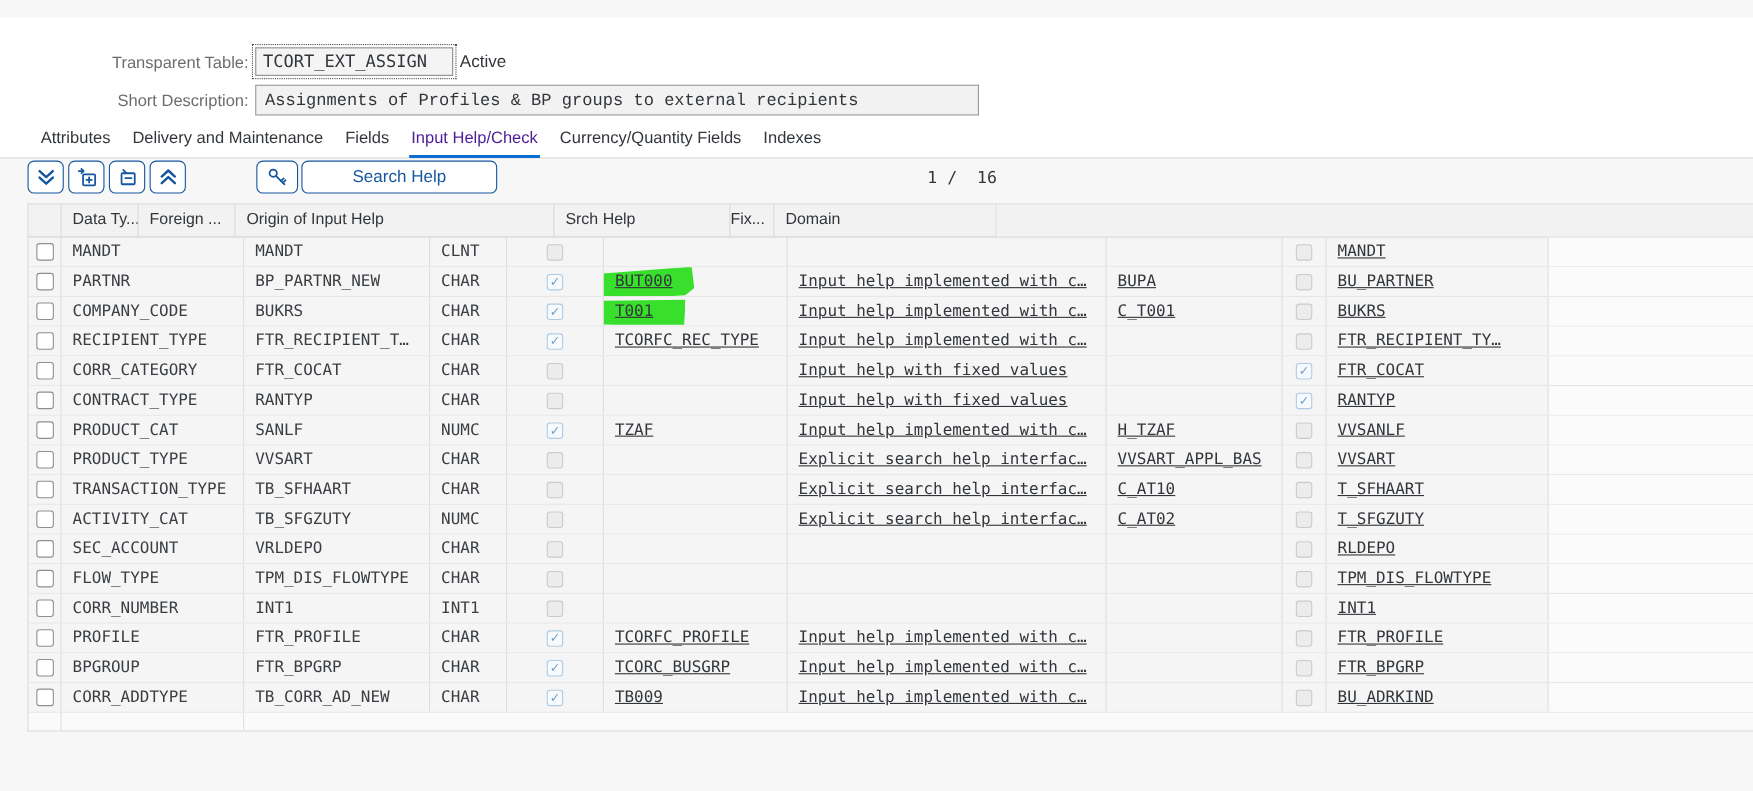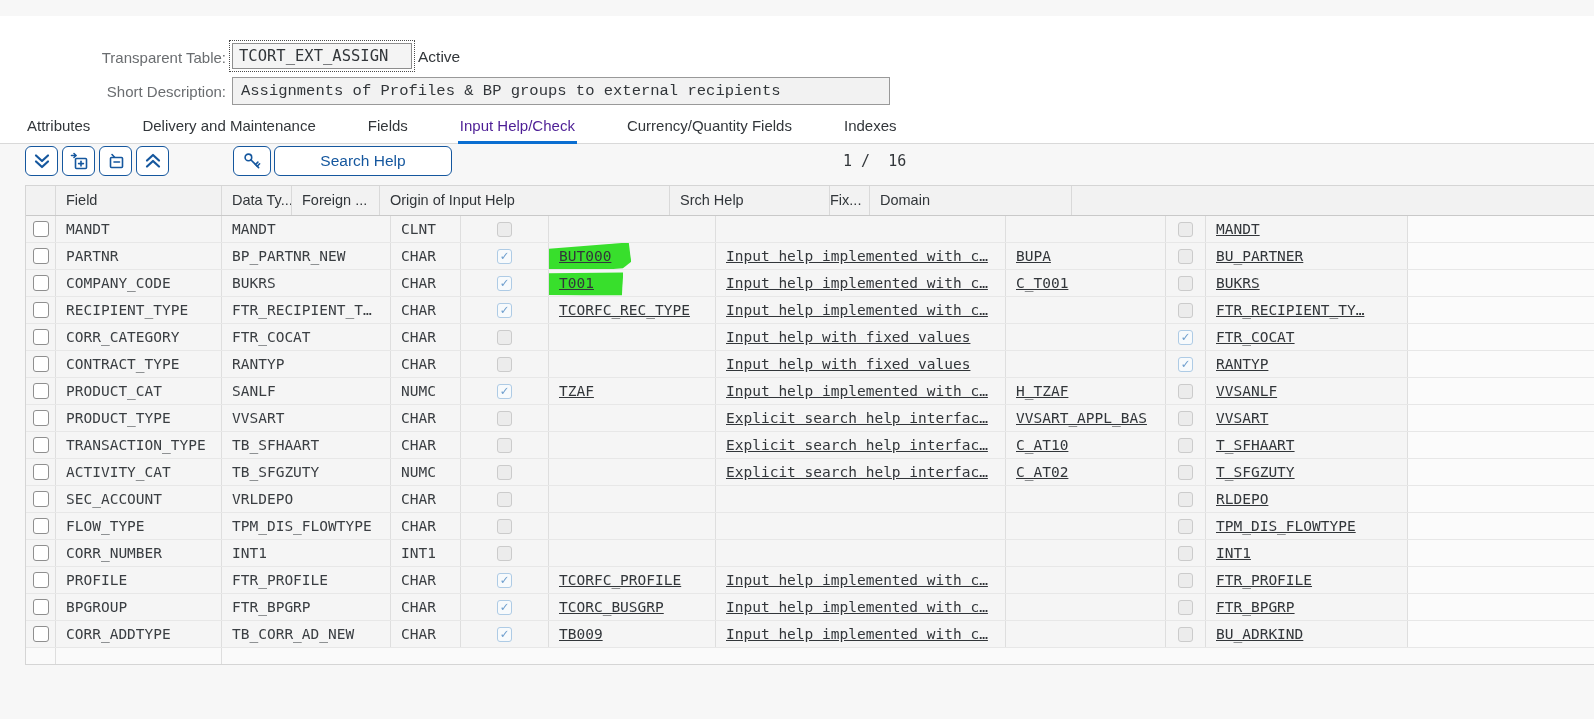--- a/index.html
+++ b/index.html
@@ -17,7 +17,7 @@
            border:1px solid #999;font-family:Liberation Mono, monospace;
            font-size:15.5px;color:#32363a;padding:0 8px}
   #active-txt{position:absolute;left:418px;top:32px;font-size:15.5px;color:#32363a}
-  .tabbar{position:absolute;left:0;top:95px;height:33px;display:flex;gap:48px;padding-left:25px}
+  .tabbar{position:absolute;left:0;top:95px;height:33px;display:flex;gap:16px;padding-left:35px}
   .tab{font-size:15px;line-height:30px;padding:0 2px;cursor:pointer;white-space:nowrap}
   .tab.active{color:#4c1d95;box-shadow:inset 0 -3px 0 #0a6ed1}
   .btnrow{position:absolute;left:25px;top:146px;display:flex;gap:4px}

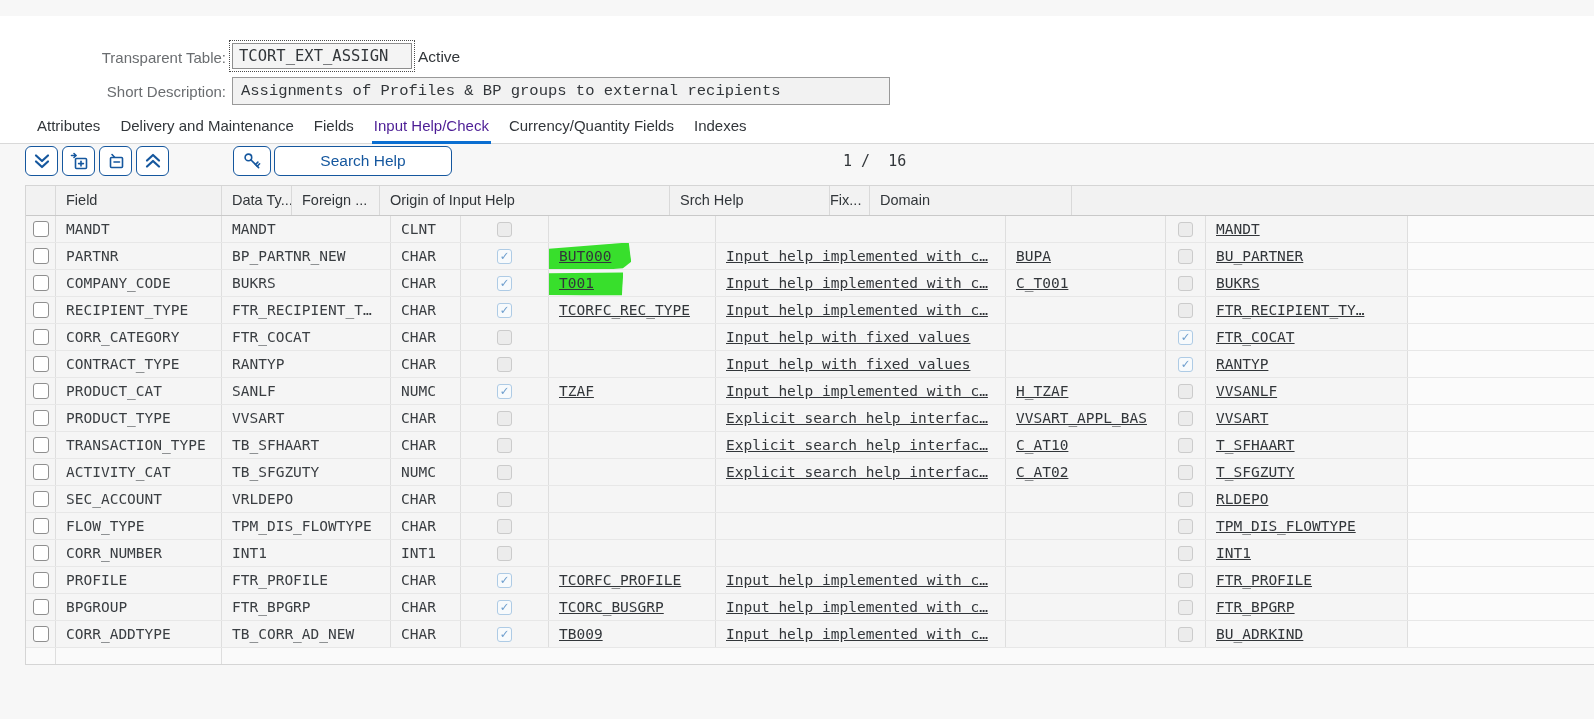--- a/index.html
+++ b/index.html
@@ -144,7 +144,6 @@
   <div class="grid">
     <div class="g-head">
         <div class="h-cell c-sel"></div>
-        <div class="h-cell c-field">Field</div>
         <div class="h-cell c-dt">Data Ty...</div>
         <div class="h-cell c-fk">Foreign ...</div>
         <div class="h-cell c-or">Origin of Input Help</div>

